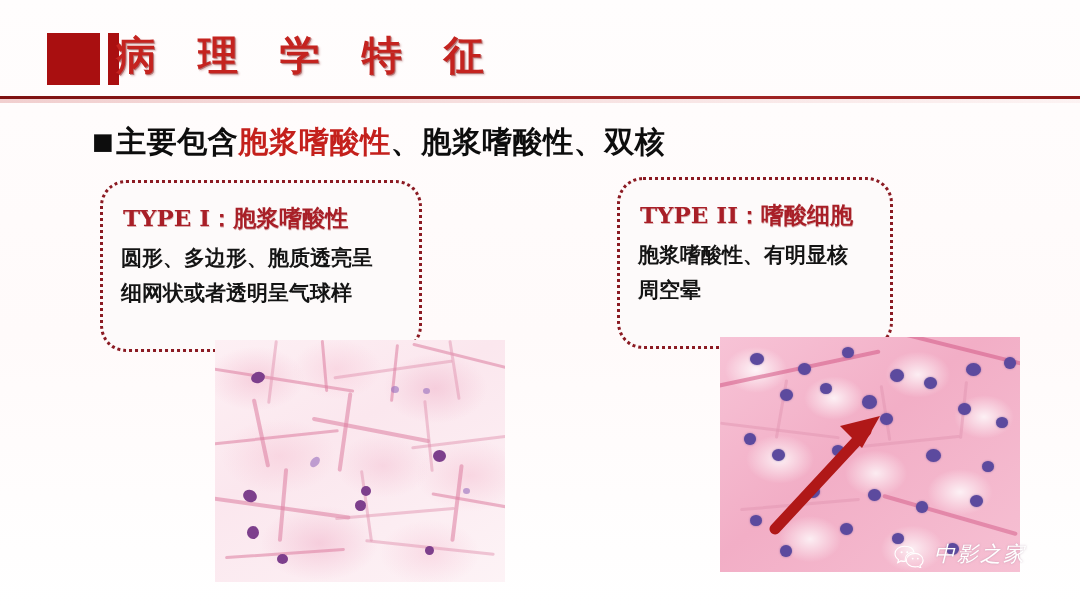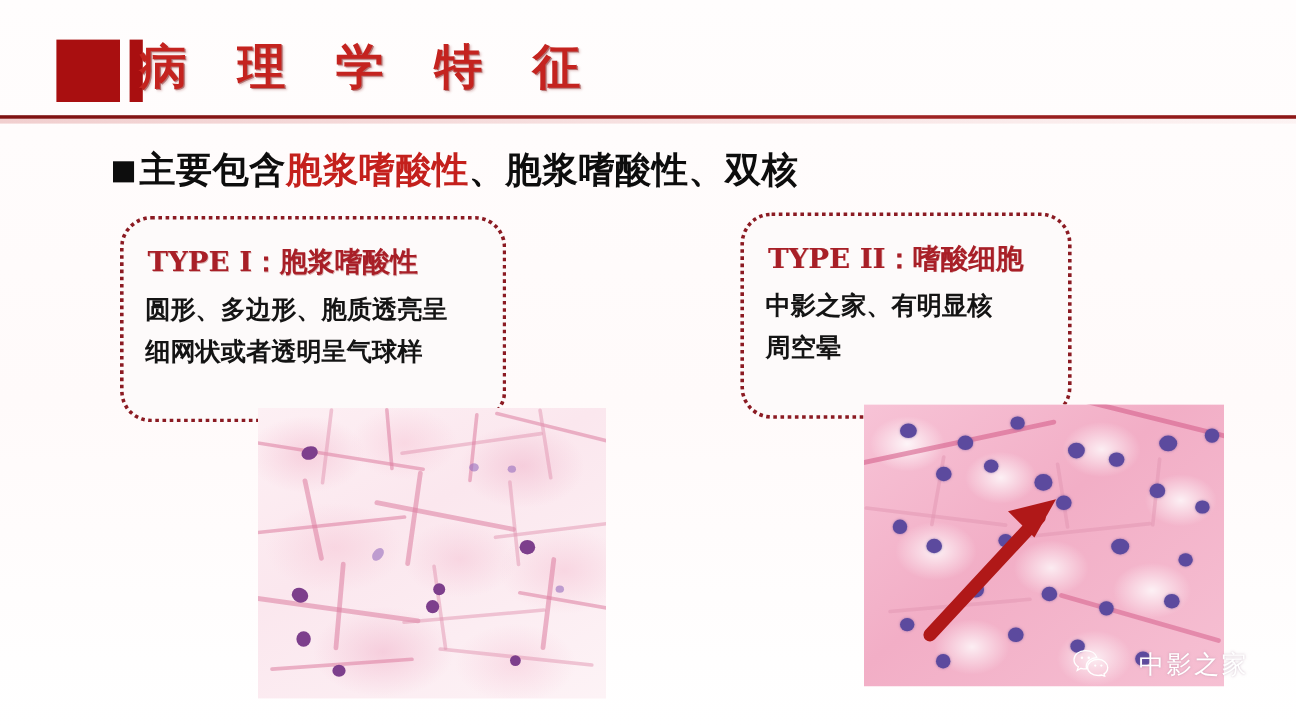--- a/index.html
+++ b/index.html
@@ -182,7 +182,7 @@
       <span>TYPE II</span><span class="cn">：</span><span class="cn">嗜酸细胞</span>
     </div>
     <div class="callout-body">
-      <div>中影之家、有明显核</div>
+      <div>胞浆嗜酸性、有明显核</div>
       <div>周空晕</div>
     </div>
   </div>

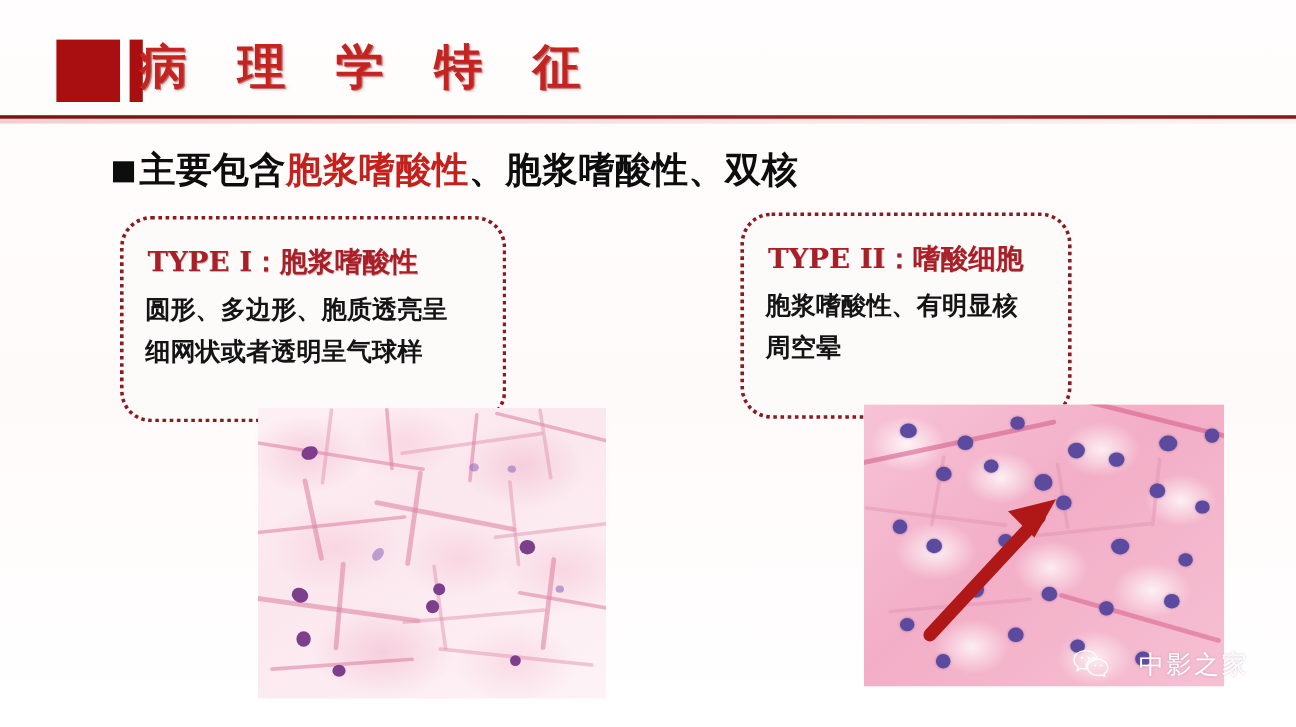--- a/index.html
+++ b/index.html
@@ -141,8 +141,9 @@
   
   #watermark {
     position: absolute; left: 893px; top: 540px;
-    display: flex; align-items: flex-start; gap: 22px;
-    white-space: nowrap;
+    display: flex; align-items: flex-end; gap: 7px;
+    white-space: nowrap;
+    font-style: italic;
   }
   #watermark-text {
     font-size: 21px; color: #ffffff; font-weight: 500;

